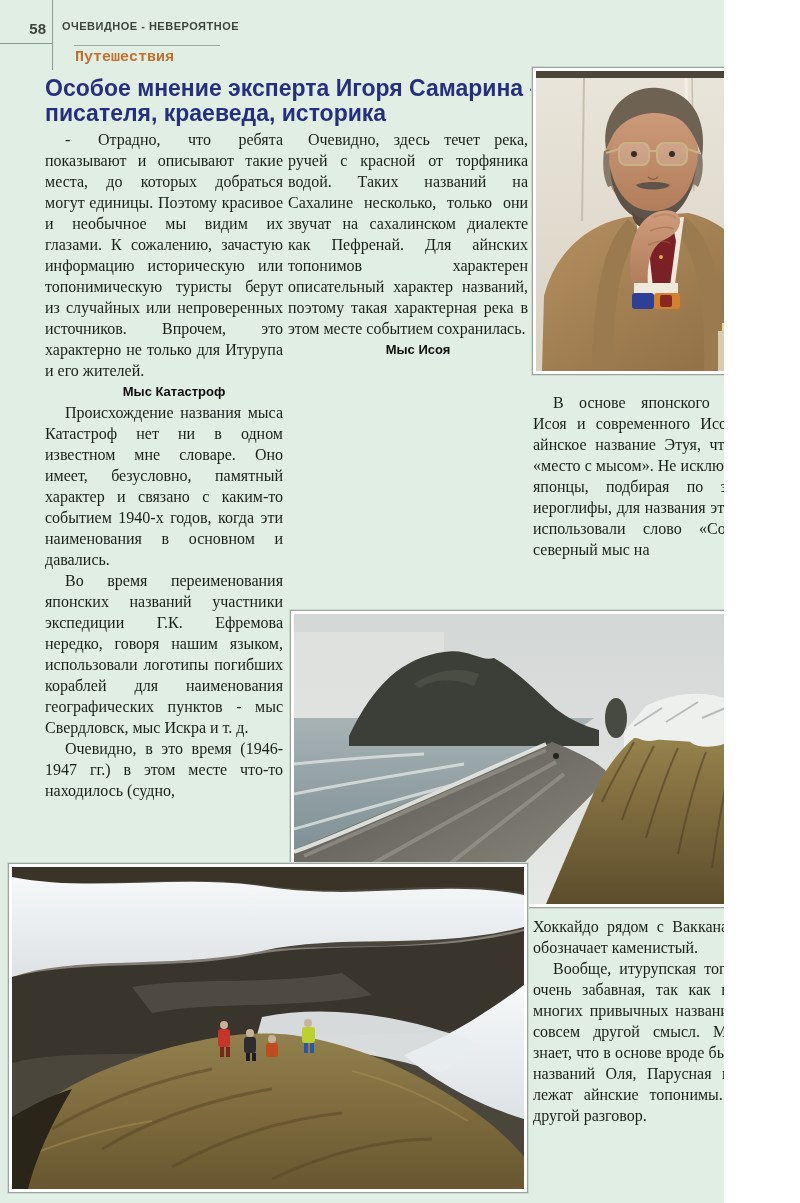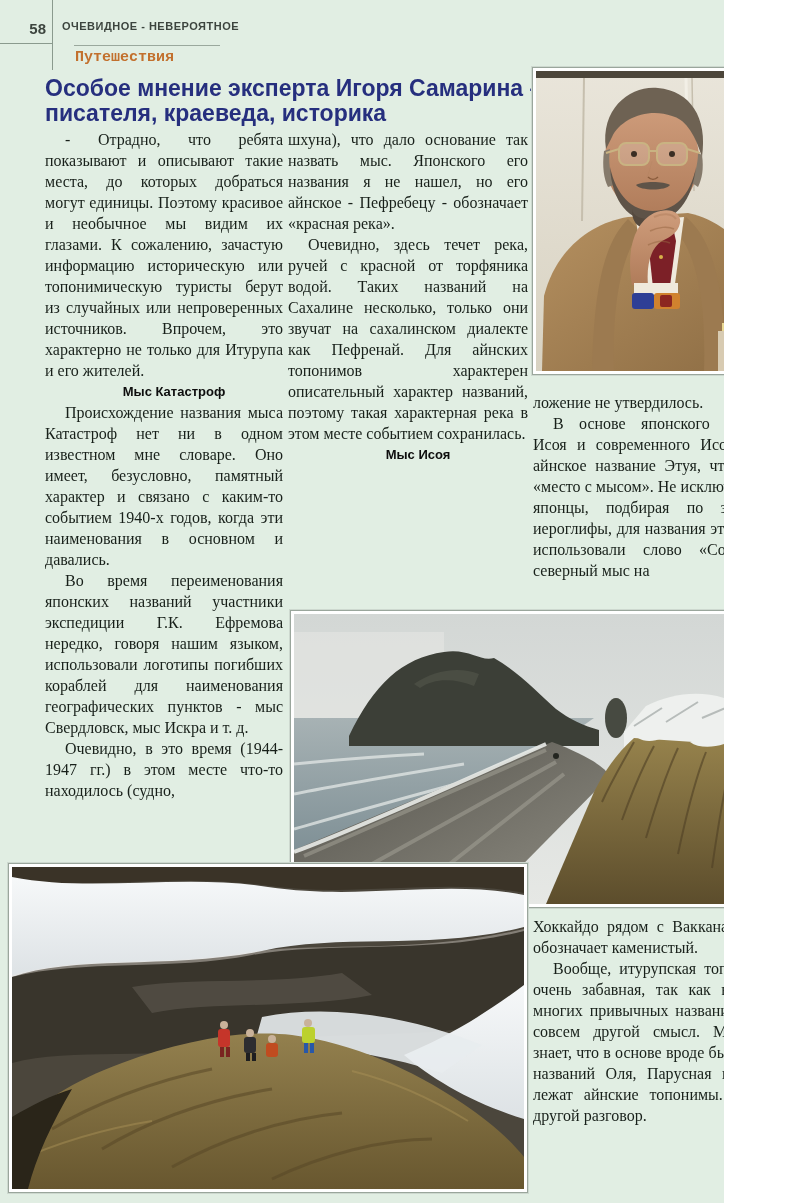--- a/index.html
+++ b/index.html
@@ -62,7 +62,6 @@
   </div>
 
   <div class="col col2">
-    <p class="noindent">шхуна), что дало основание так назвать мыс. Японского его названия я не нашел, но его айнское - Пефребецу - обозначает «красная река».</p>
     <p>Очевидно, здесь течет река, ручей с красной от торфяника водой. Таких названий на Сахалине несколько, только они звучат на сахалинском диалекте как Пефренай. Для айнских топонимов характерен описательный характер названий, поэтому такая характерная река в этом месте событием сохранилась.</p>
     <p class="col-heading">Мыс Исоя</p>
   </div>

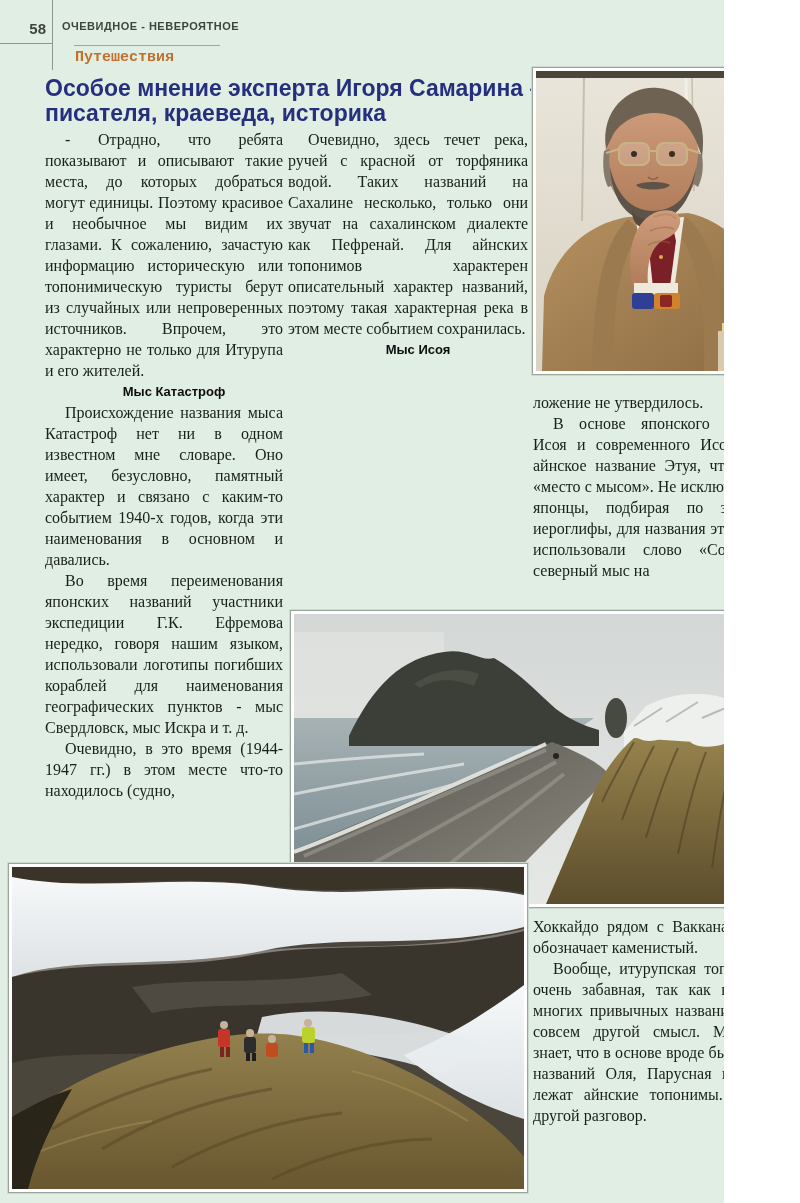--- a/index.html
+++ b/index.html
@@ -67,7 +67,6 @@
   </div>
 
   <div class="col col3a">
-    <p class="noindent">ложение не утвердилось.</p>
     <p>В основе японского названия Исоя и современного Исоя лежит айнское название Этуя, что значит «место с мысом». Не исключено, что японцы, подбирая по звучанию иероглифы, для названия этого мыса использовали слово «Соя» (как северный мыс на</p>
   </div>
 

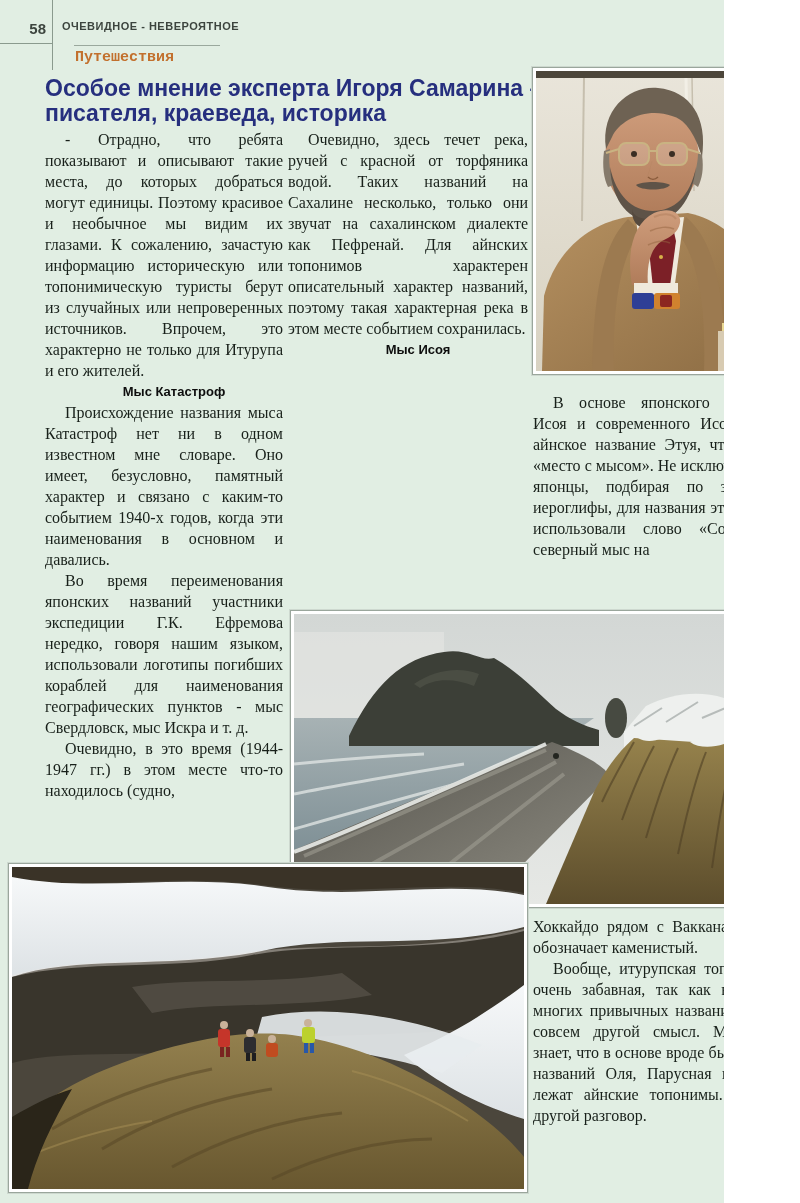--- a/index.html
+++ b/index.html
@@ -58,7 +58,7 @@
     <p class="col-heading">Мыс Катастроф</p>
     <p>Происхождение названия мыса Катастроф нет ни в одном известном мне словаре. Оно имеет, безусловно, памятный характер и связано с каким-то событием 1940-х годов, когда эти наименования в основном и давались.</p>
     <p>Во время переименования японских названий участники экспедиции Г.К. Ефремова нередко, говоря нашим языком, использовали логотипы погибших кораблей для наименования географических пунктов - мыс Свердловск, мыс Искра и т. д.</p>
-    <p>Очевидно, в это время (1944-1947 гг.) в этом месте что-то находилось (судно,</p>
+    <p>Очевидно, в это время (1946-1947 гг.) в этом месте что-то находилось (судно,</p>
   </div>
 
   <div class="col col2">

